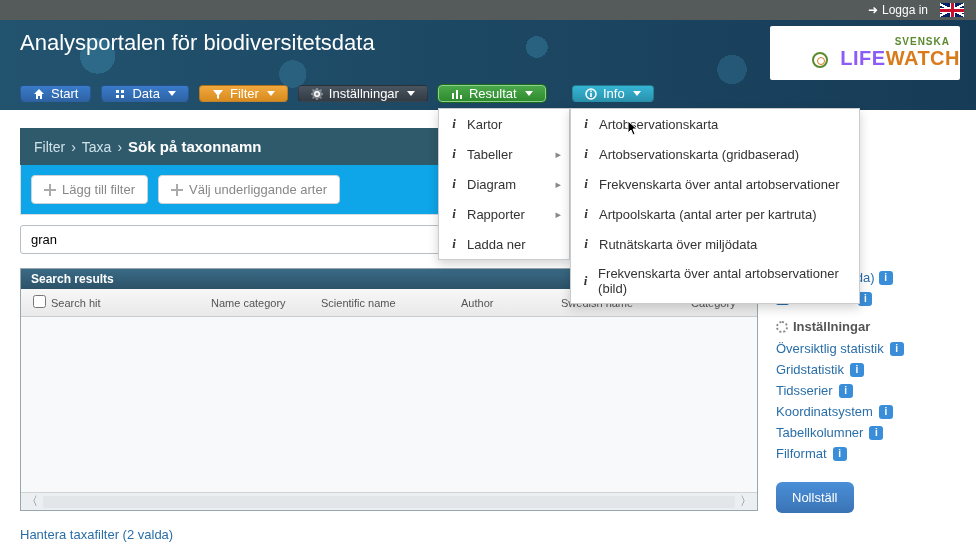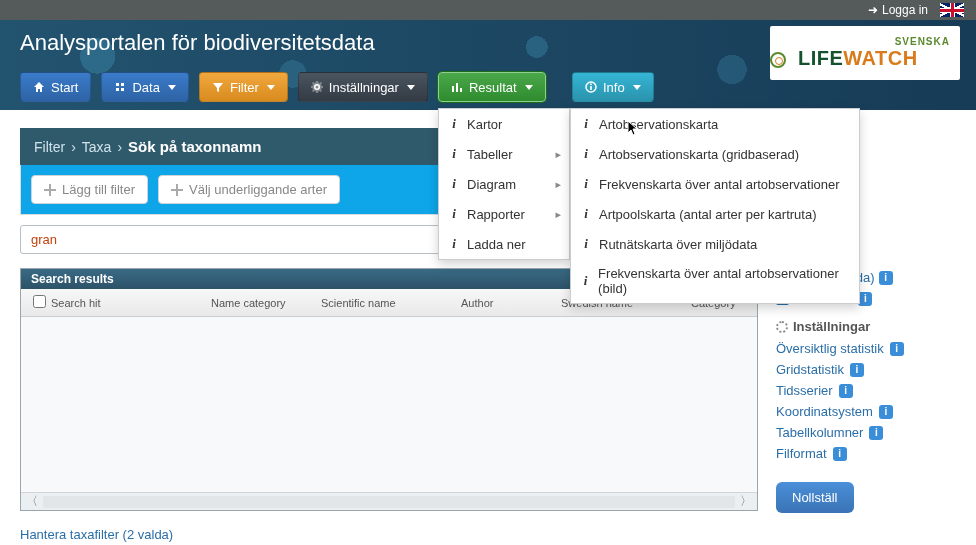--- a/index.html
+++ b/index.html
@@ -27,7 +27,7 @@
   .title { color: #fff; font-size: 22px; padding-top: 10px; }
   .title .light { font-weight: 400; }
 
-  .logo-box { position: absolute; right: 16px; top: 6px; width: 190px; height: 54px; background: #fff; border-radius: 2px; display:flex; flex-direction:column; align-items:flex-start; justify-content:center; }
+  .logo-box { position: absolute; right: 16px; top: 6px; width: 190px; height: 54px; background: #fff; border-radius: 2px; display:flex; flex-direction:column; align-items:flex-end; justify-content:center; }
   .logo-top { font-size:10px; color:#5b8a2e; font-weight:bold; letter-spacing:1px; align-self:flex-end; margin-right:10px;}
   .logo-main { font-size:20px; font-weight:bold; letter-spacing:.5px;}
   .logo-main .life { color:#14532d;margin-left:10px; }

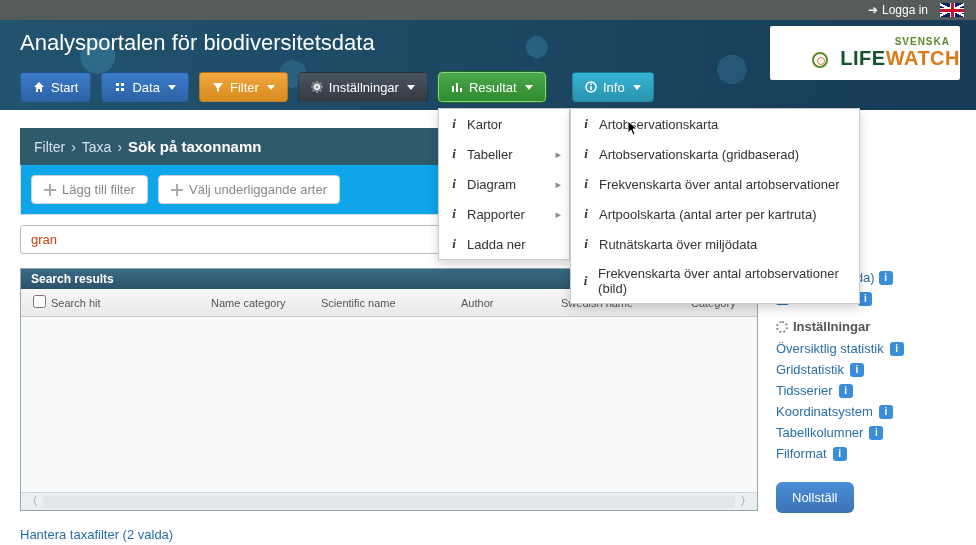--- a/index.html
+++ b/index.html
@@ -30,7 +30,7 @@
   .logo-box { position: absolute; right: 16px; top: 6px; width: 190px; height: 54px; background: #fff; border-radius: 2px; display:flex; flex-direction:column; align-items:flex-end; justify-content:center; }
   .logo-top { font-size:10px; color:#5b8a2e; font-weight:bold; letter-spacing:1px; align-self:flex-end; margin-right:10px;}
   .logo-main { font-size:20px; font-weight:bold; letter-spacing:.5px;}
-  .logo-main .life { color:#14532d;margin-left:10px; }
+  .logo-main .life { color:#8b5cf6;margin-left:10px; }
   .logo-main .watch { color:#d97b1a; }
   .logo-circle { width:16px; height:16px; border:2px solid #5b8a2e; border-radius:50%; display:inline-block; vertical-align:middle; margin-right:2px; position:relative;}
   .logo-circle::after { content:''; position:absolute; left:3px; top:3px; width:6px; height:6px; border:1px solid #d97b1a; border-radius:50%;}

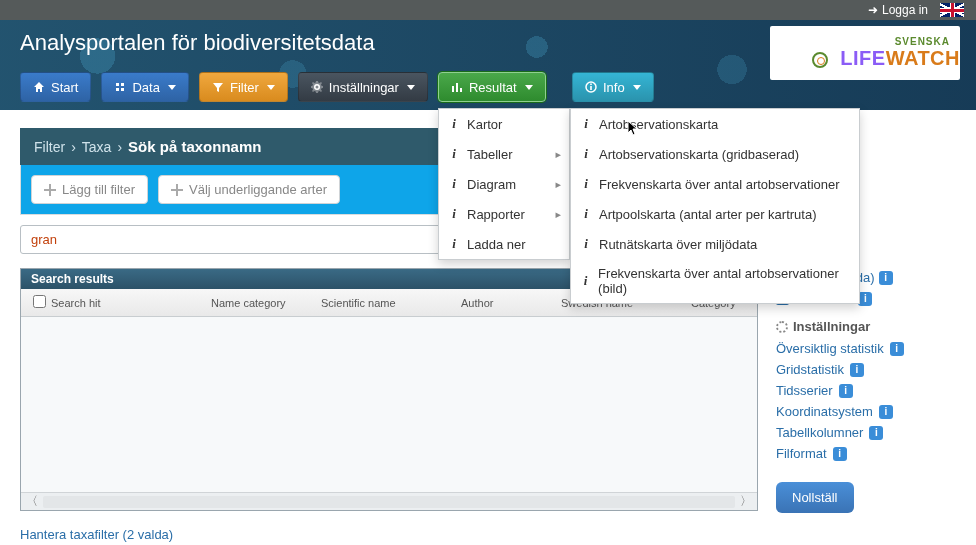--- a/index.html
+++ b/index.html
@@ -36,7 +36,7 @@
   .logo-circle::after { content:''; position:absolute; left:3px; top:3px; width:6px; height:6px; border:1px solid #d97b1a; border-radius:50%;}
 
   .navbar { position: absolute; bottom: 8px; left: 20px; display: flex; gap: 10px; }
-  .navbtn { height: 30px; padding: 0 12px; border-radius: 4px; color: #fff; font-size: 13px; display: inline-flex; align-items: center; gap: 6px; cursor: pointer; border: 1px solid rgba(0,0,0,.2); }
+  .navbtn { height: 17px; padding: 0 12px; border-radius: 4px; color: #fff; font-size: 13px; display: inline-flex; align-items: center; gap: 6px; cursor: pointer; border: 1px solid rgba(0,0,0,.2); }
   .nav-blue { background: linear-gradient(#3a7bca,#2e63a5); }
   .nav-orange { background: linear-gradient(#f0a83e,#d98b1e); }
   .nav-dark { background: linear-gradient(#4a5560,#333b44); }

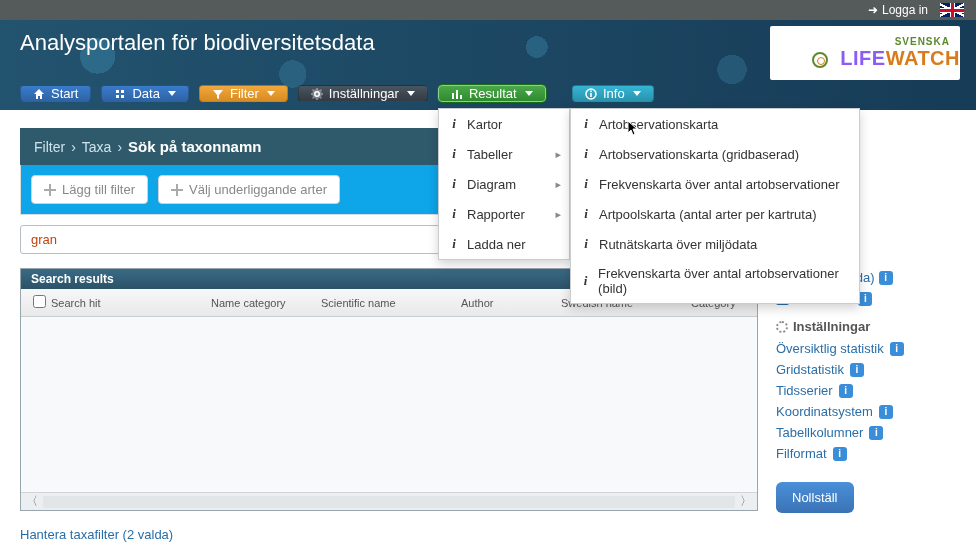--- a/index.html
+++ b/index.html
@@ -61,7 +61,7 @@
   .plus-ic::after{top:5px;left:0;height:2px;width:12px;}
 
   .search-row { display:flex; gap:10px; margin-top:10px;}
-  .search-input { flex:1; border:1px solid #b8bfc4; border-radius:3px; padding:6px 10px; font-size:13px; color:#c2410c;}
+  .search-input { flex:1; border:1px solid #b8bfc4; border-radius:3px; padding:6px 10px; font-size:13px; color:#000000;}
   .search-btn { background: linear-gradient(#4a8fd8,#3a73b5); color:#fff; border:none; border-radius:4px; padding:0 16px; font-size:13px; display:inline-flex; align-items:center; gap:6px; cursor:pointer;}
 
   .results-panel { margin-top:14px; border:1px solid #9aa6ae;}

